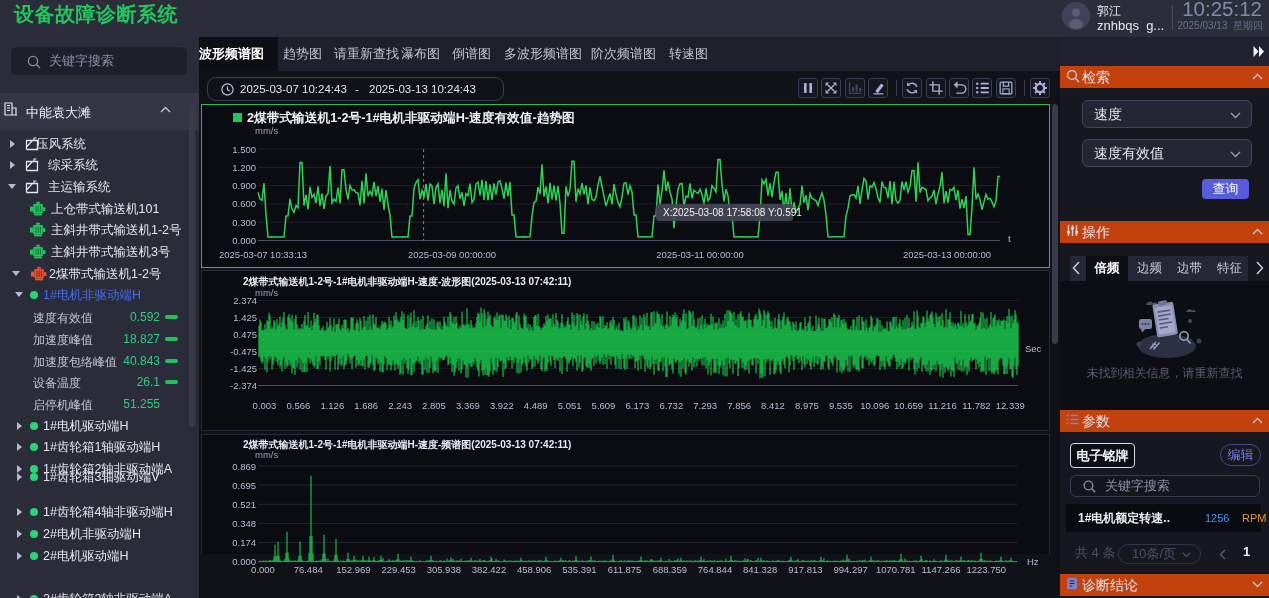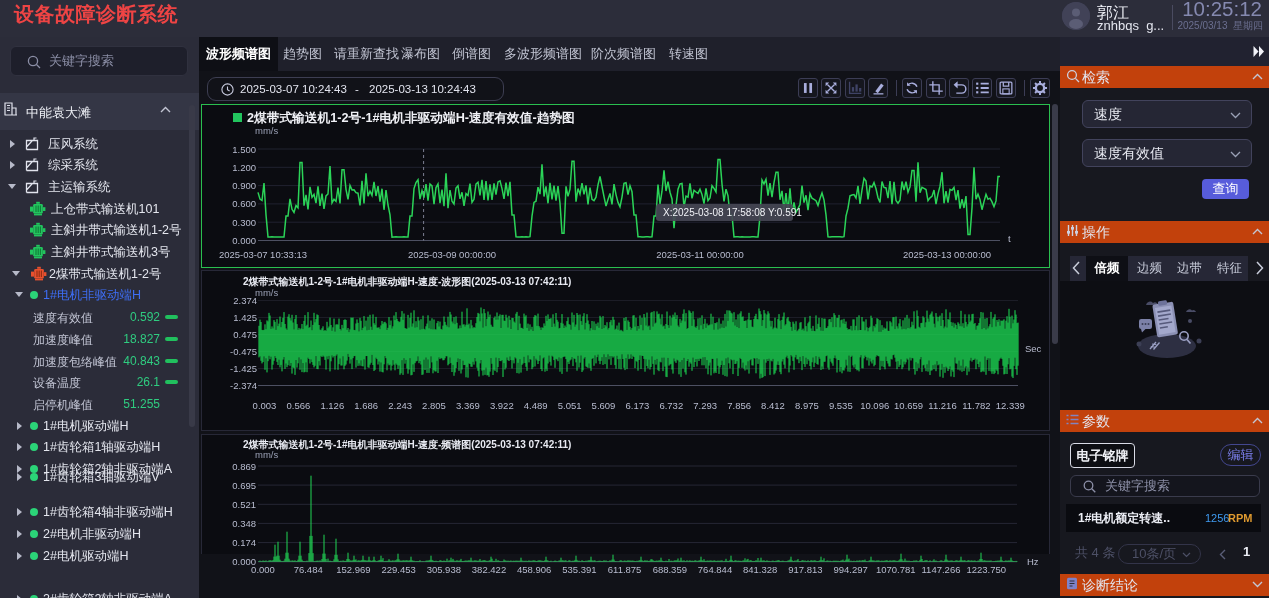--- a/index.html
+++ b/index.html
@@ -8,7 +8,7 @@
 .abs{position:absolute}
 
 #header{left:0;top:0;width:1269px;height:37px;background:#2c2d3a}
-#title{left:14px;top:1px;font-size:20px;font-weight:bold;color:#ef4444;letter-spacing:0.5px}
+#title{left:14px;top:1px;font-size:20px;font-weight:bold;color:#22c55e;letter-spacing:0.5px}
 #avatar{left:1062px;top:2px;width:28px;height:28px;border-radius:50%;background:#41425a;overflow:hidden}
 #uname{left:1097px;top:3px;font-size:16px;color:#eceef5}
 #uid{left:1097px;top:18px;font-size:13px;color:#e4e6ef}

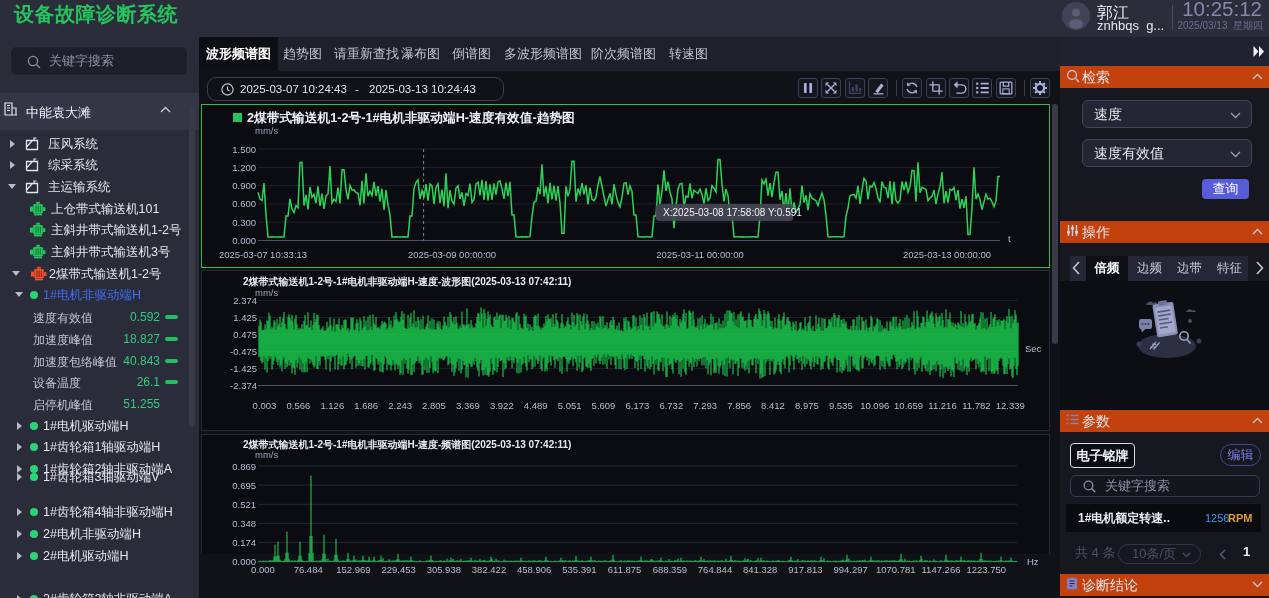--- a/index.html
+++ b/index.html
@@ -10,7 +10,7 @@
 #header{left:0;top:0;width:1269px;height:37px;background:#2c2d3a}
 #title{left:14px;top:1px;font-size:20px;font-weight:bold;color:#22c55e;letter-spacing:0.5px}
 #avatar{left:1062px;top:2px;width:28px;height:28px;border-radius:50%;background:#41425a;overflow:hidden}
-#uname{left:1097px;top:3px;font-size:16px;color:#eceef5}
+#uname{left:1097px;top:3px;font-size:12px;color:#eceef5}
 #uid{left:1097px;top:18px;font-size:13px;color:#e4e6ef}
 #udiv{left:1172px;top:5px;width:1px;height:25px;background:#4a4b60}
 #clock{left:1161px;top:-3px;width:101px;font-size:20.5px;color:#8589b0;text-align:right;white-space:nowrap}

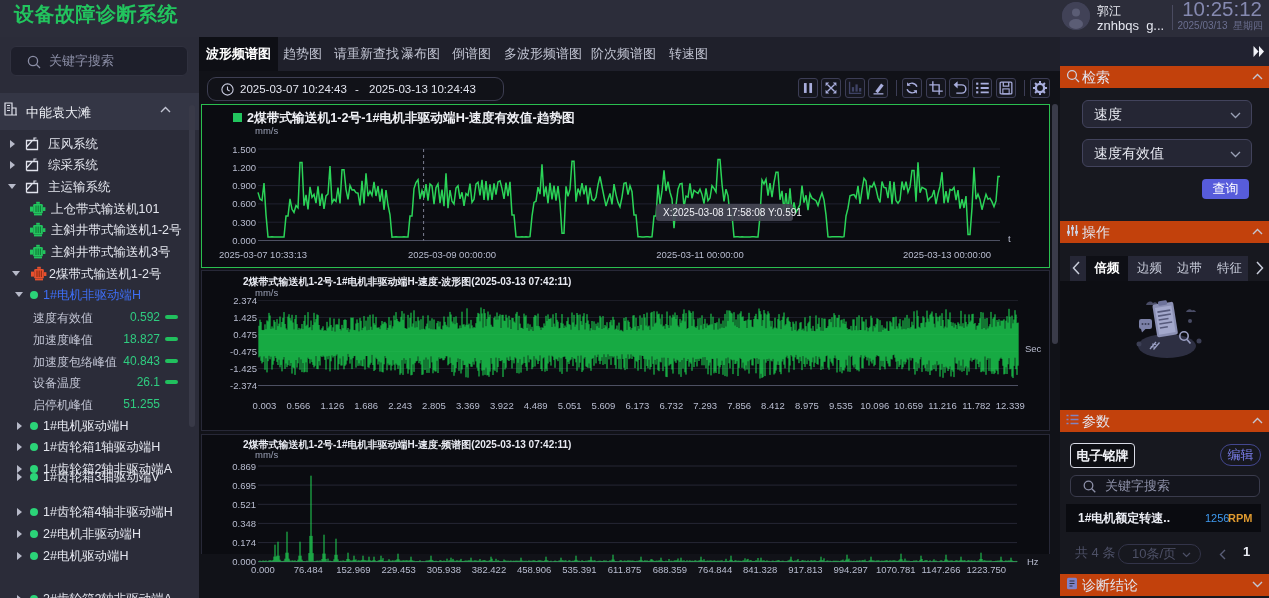--- a/index.html
+++ b/index.html
@@ -35,7 +35,7 @@
 #main{left:199px;top:37px;width:861px;height:561px;background:#111218}
 #tabbar{left:0;top:0;width:861px;height:34px;background:#1f202b}
 .mtab{position:absolute;top:0;height:34px;line-height:34px;font-size:13px;color:#c3c6d4}
-#acttab{position:absolute;left:0;top:0;width:79px;height:34px;background:#0e0f15;color:#fff;font-weight:bold;text-align:center;line-height:34px;font-size:13px}
+#acttab{position:absolute;left:0;top:0;width:79px;height:34px;background:#0e0f15;color:#fff;font-weight:bold;line-height:34px;font-size:13px}
 #datebox{left:8px;top:40px;width:297px;height:24px;border:1px solid #3d3e52;border-radius:9px;color:#e2e4ee;font-size:11.5px;line-height:23px}
 .tbtn{position:absolute;top:40.5px;width:20px;height:20px;border:1px solid #3c3d55;border-radius:3px;background:#15161e}
 .tdiv{position:absolute;top:42.5px;width:1px;height:16px;background:#3c3d55}

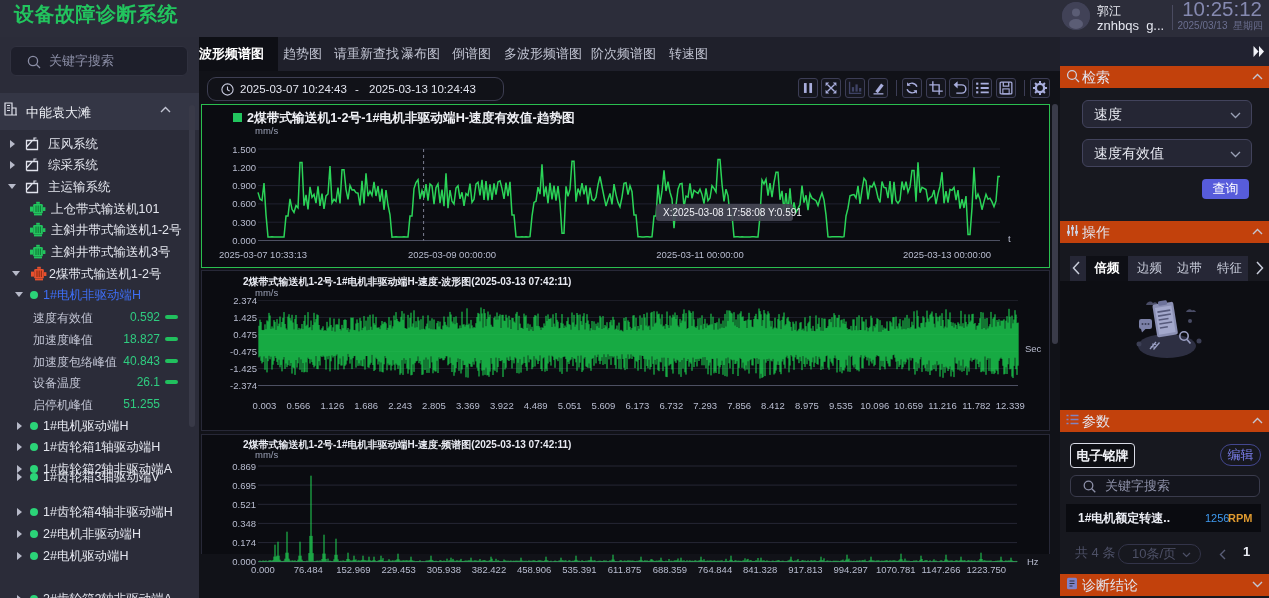--- a/index.html
+++ b/index.html
@@ -310,7 +310,7 @@
           <path d="M1.5 12.5v-9h6l-6 6.5M7.5 3.5h5v9h-11" fill="none" stroke="#e2e4ee" stroke-width="1.3"></path>
           <path d="M9 3.5V1h2.5" fill="none" stroke="#e2e4ee" stroke-width="1.2"></path>
         </svg>
-        <span class="tx" style="left:48px">压风系统</span>
+        <span class="tx" style="left:36px">压风系统</span>
       </div>
 <div class="abs trow" style="top:117.2px">
         <span class="arr r" style="left:10px;top:7px"></span>

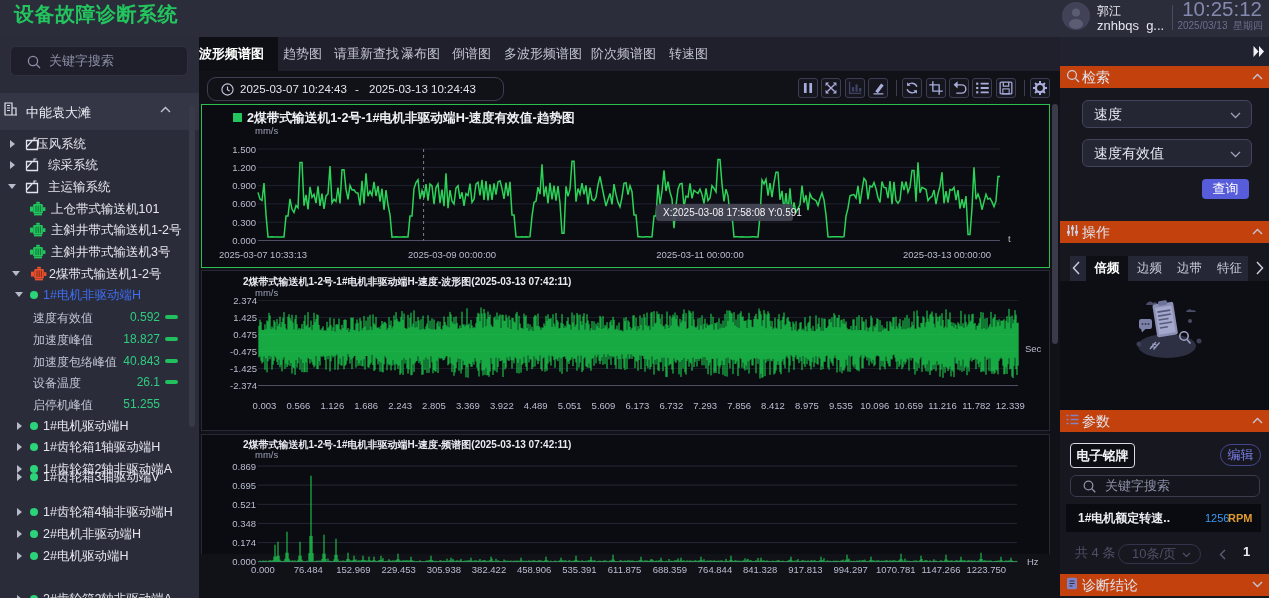--- a/index.html
+++ b/index.html
@@ -523,6 +523,7 @@
           <path d="M90 58l6-7M93.5 58.5l6-7" stroke="#9ba0c4" stroke-width="1.3"></path>
           <path d="M90.8 55.5l4.4 0.8M92 53l4.4 0.8" stroke="#9ba0c4" stroke-width="1.1"></path>
         </svg>
+      <div id="emptytext">未找到相关信息，请重新查找</div>
     </div>
     <div class="sechead" style="top:373px">
       <svg class="ic" width="13" height="13" viewBox="0 0 13 13">

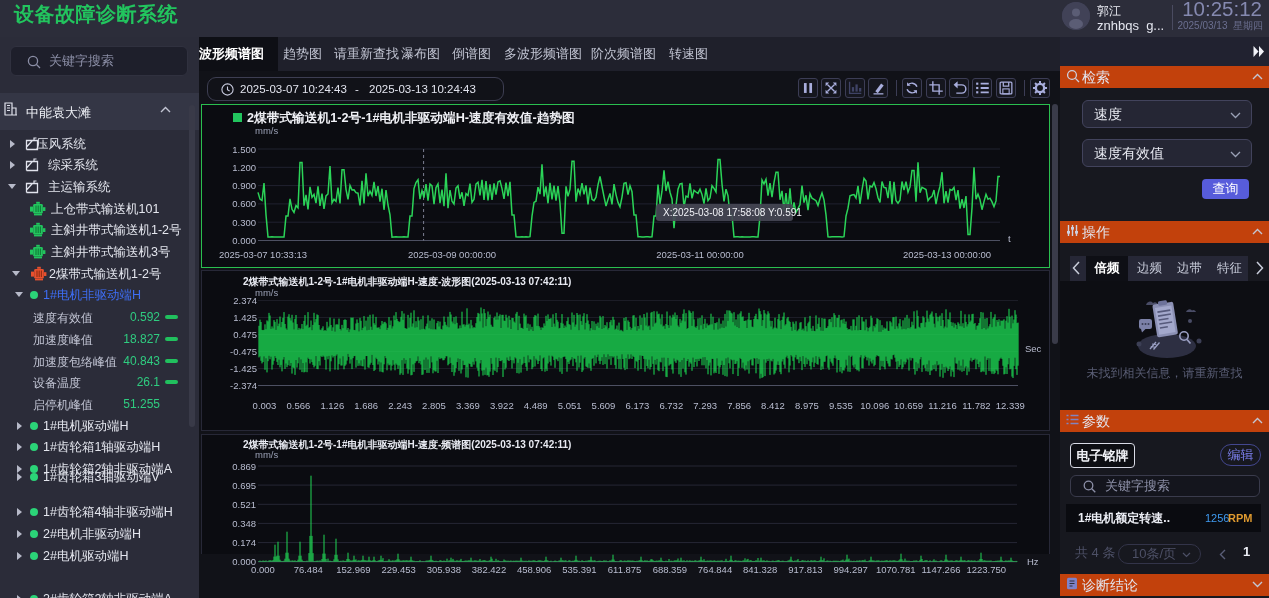--- a/index.html
+++ b/index.html
@@ -547,7 +547,7 @@
     <div class="abs" id="prow">
       <span style="position:absolute;left:12px;color:#eceef5;font-weight:bold">1#电机额定转速..</span>
       <span style="position:absolute;left:139px;color:#3f9af0;font-size:11px">1256</span>
-      <span style="position:absolute;left:162px;color:#df9a30;font-weight:bold;font-size:11px">RPM</span>
+      <span style="position:absolute;left:176px;color:#df9a30;font-weight:normal;font-size:11px">RPM</span>
     </div>
     <div class="abs" id="pgrow">
       <span style="position:absolute;left:15px">共 4 条</span>

